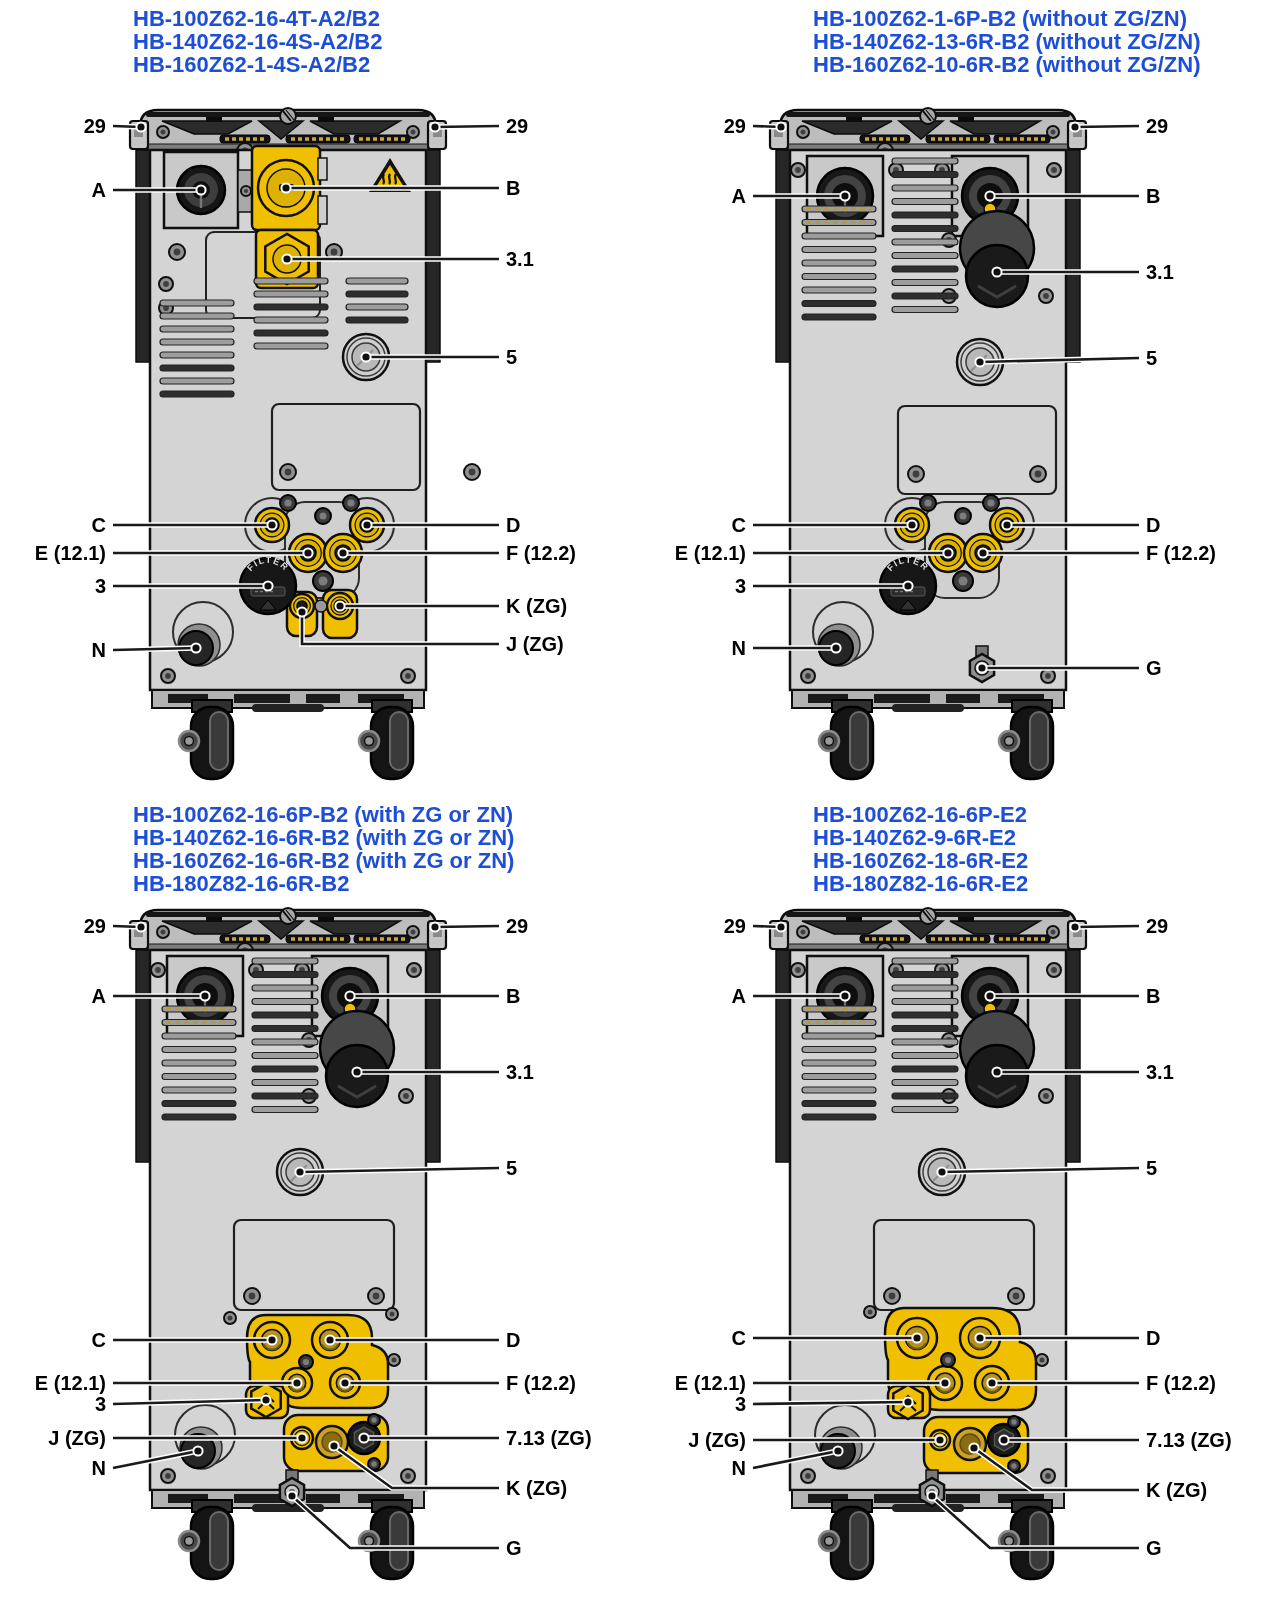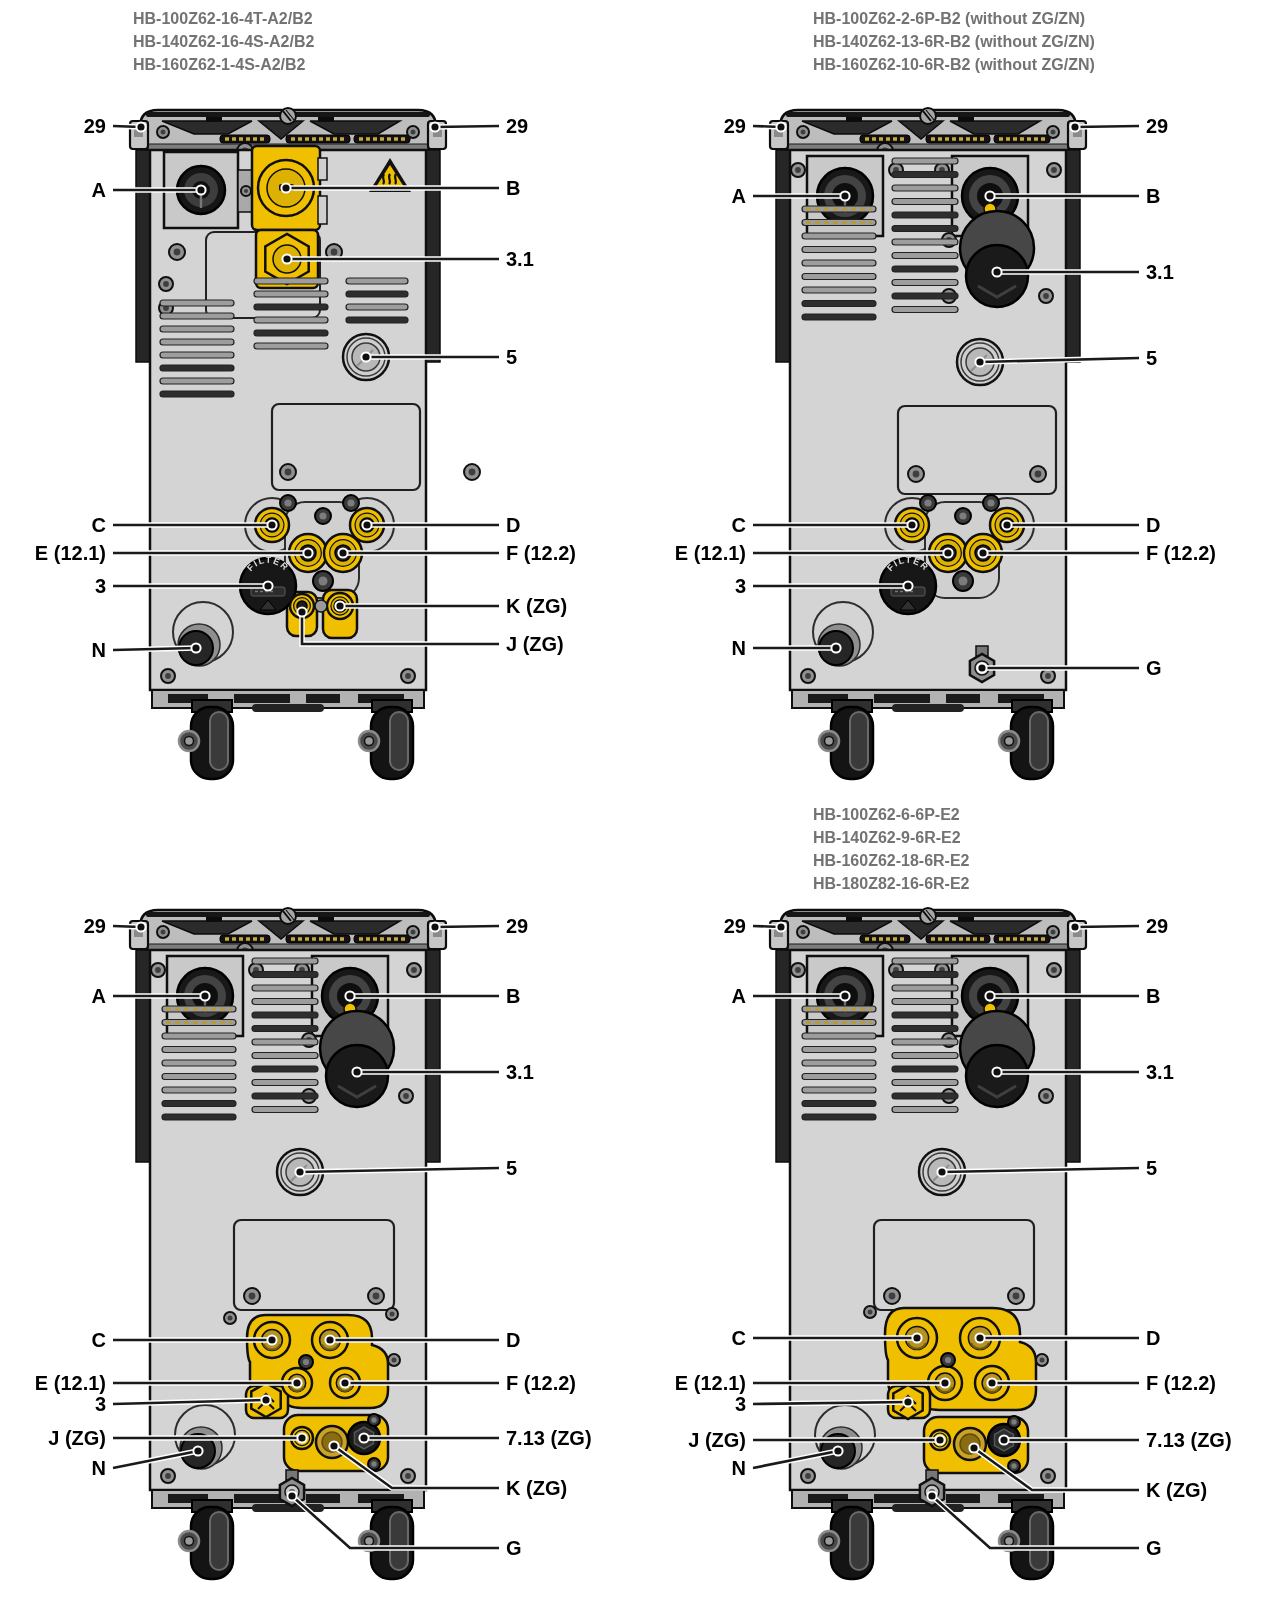--- a/index.html
+++ b/index.html
@@ -9,7 +9,7 @@
   #panel-0{left:0;top:0;} #panel-1{left:640px;top:0;}
   #panel-2{left:0;top:800px;} #panel-3{left:640px;top:800px;}
   .panel svg{position:absolute;left:0;top:0;}
-  .title{position:absolute;top:7px;font-weight:bold;font-size:16px;line-height:23px;color:#737373;white-space:nowrap;}
+  .title{position:absolute;top:7px;font-weight:bold;font-size:22px;line-height:23px;color:#1d4ed8;white-space:nowrap;}
   .panel.left-col .title{left:133px;}
   .panel.right-col .title{left:173px;}
   .panel.bottom-row .title{top:3px;}

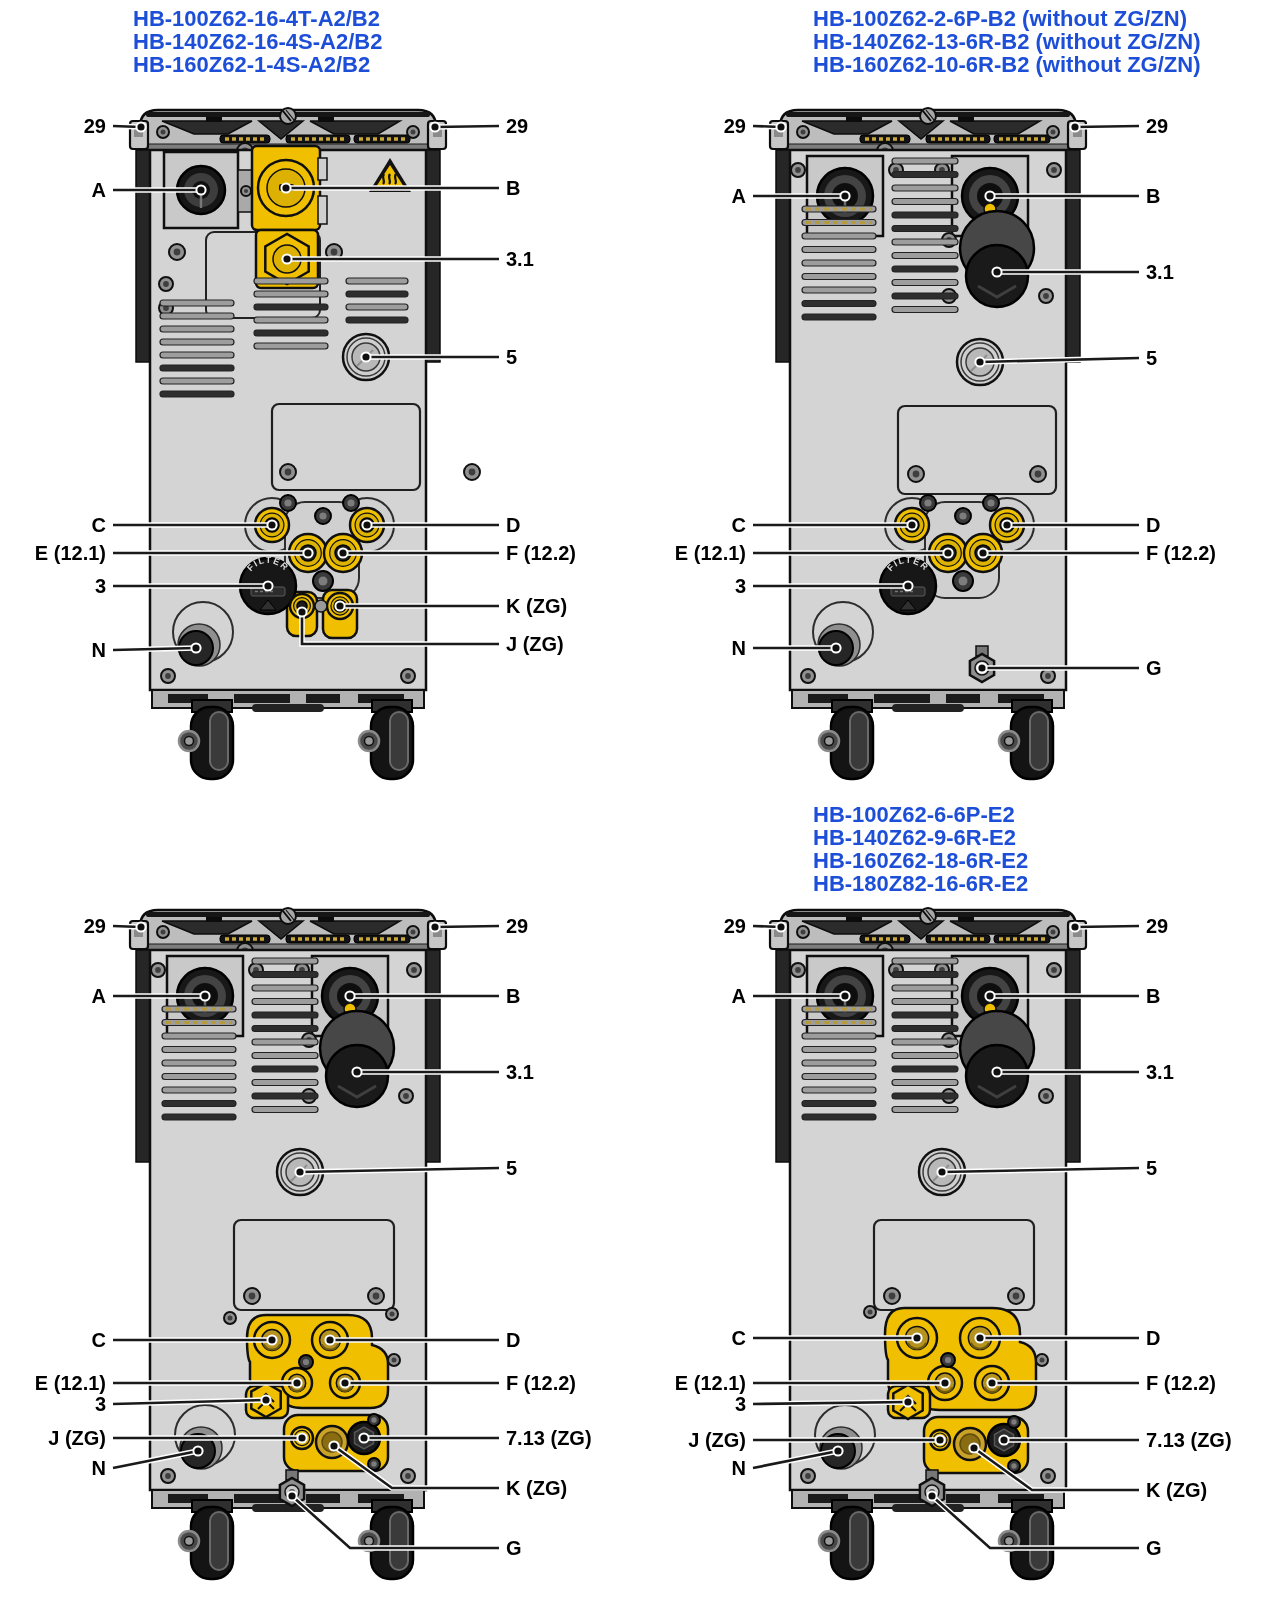--- a/index.html
+++ b/index.html
@@ -587,7 +587,7 @@
         </g>
       </svg>
     <div class="title">
-        <div>HB-100Z62-2-6P-B2 (without ZG/ZN)</div>
+        <div>HB-100Z62-1-6P-B2 (without ZG/ZN)</div>
         <div>HB-140Z62-13-6R-B2 (without ZG/ZN)</div>
         <div>HB-160Z62-10-6R-B2 (without ZG/ZN)</div>
       </div>

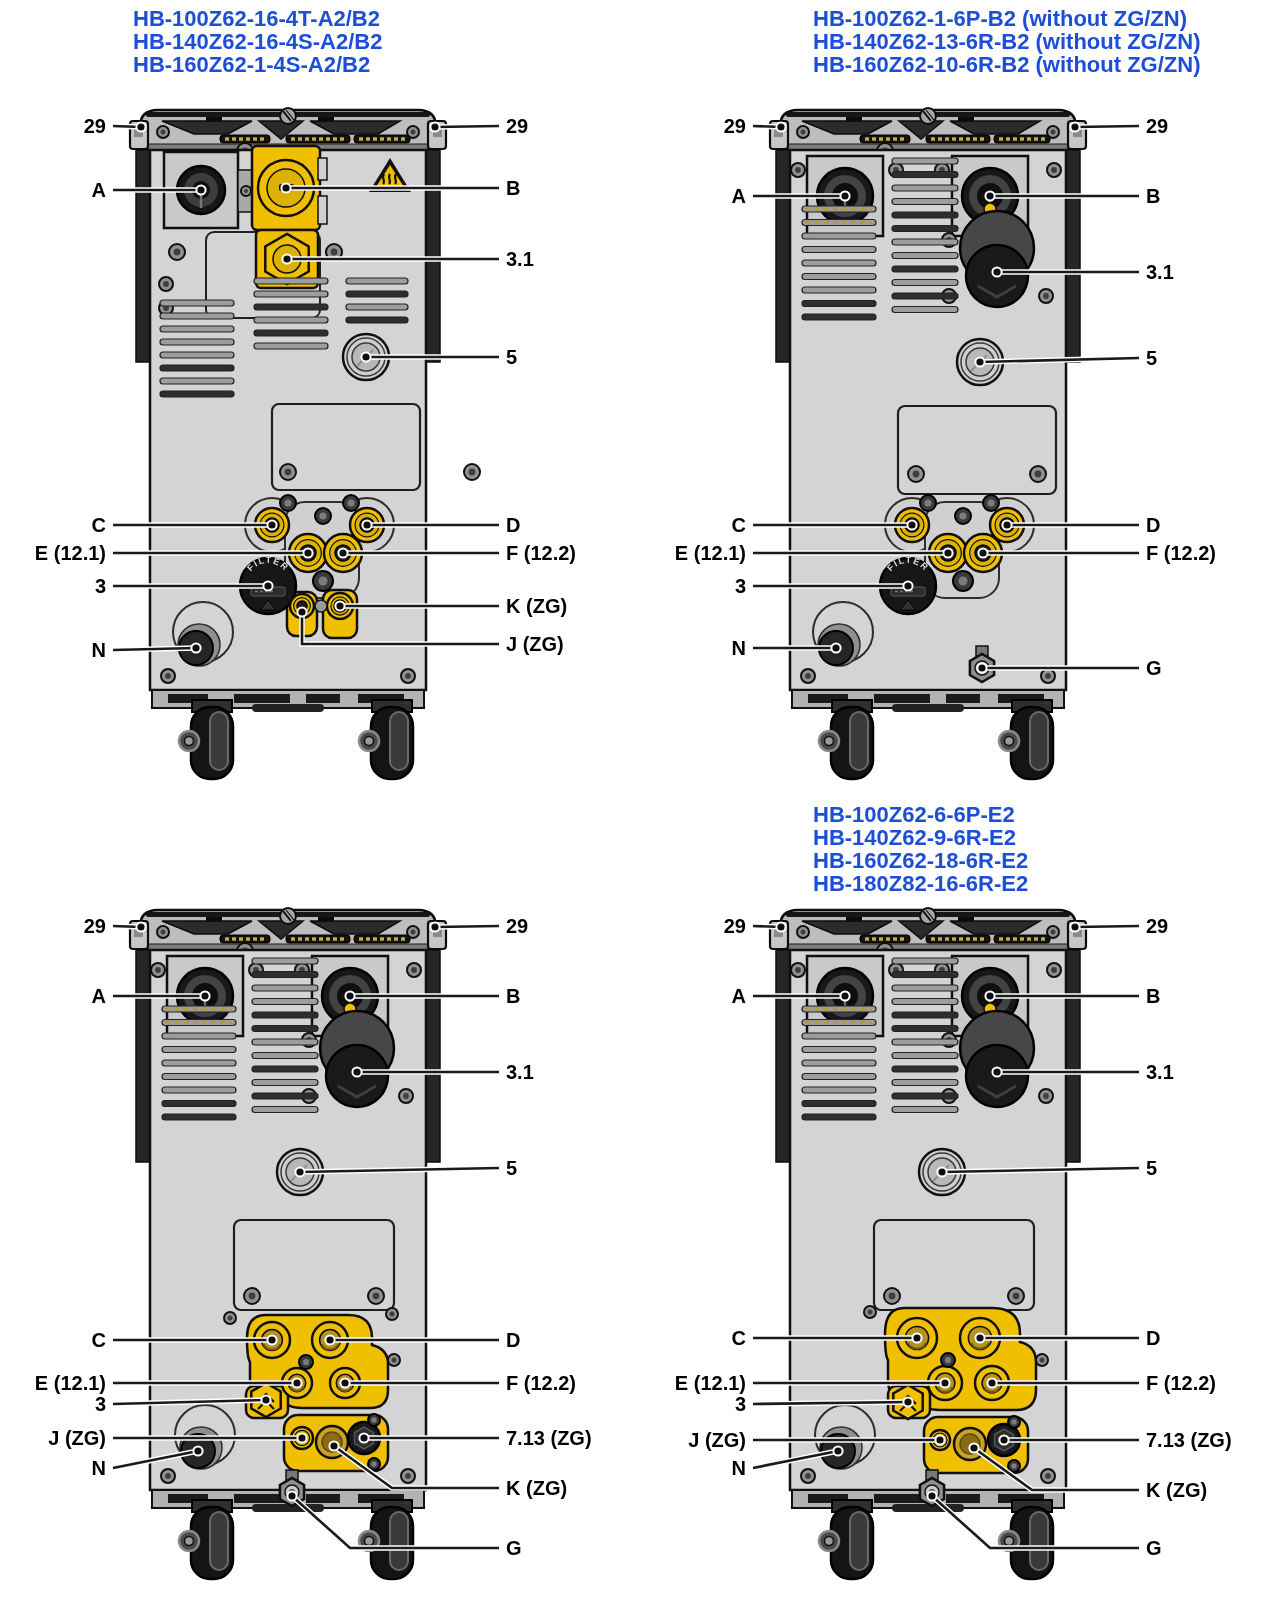--- a/index.html
+++ b/index.html
@@ -899,6 +899,12 @@
           </g>
         </g>
       </svg>
+    <div class="title">
+        <div>HB-100Z62-16-6P-B2 (with ZG or ZN)</div>
+        <div>HB-140Z62-16-6R-B2 (with ZG or ZN)</div>
+        <div>HB-160Z62-16-6R-B2 (with ZG or ZN)</div>
+        <div>HB-180Z82-16-6R-B2</div>
+      </div>
   </section>
   <section class="panel right-col bottom-row" id="panel-3">
     <svg width="640" height="800" viewBox="0 0 640 800">

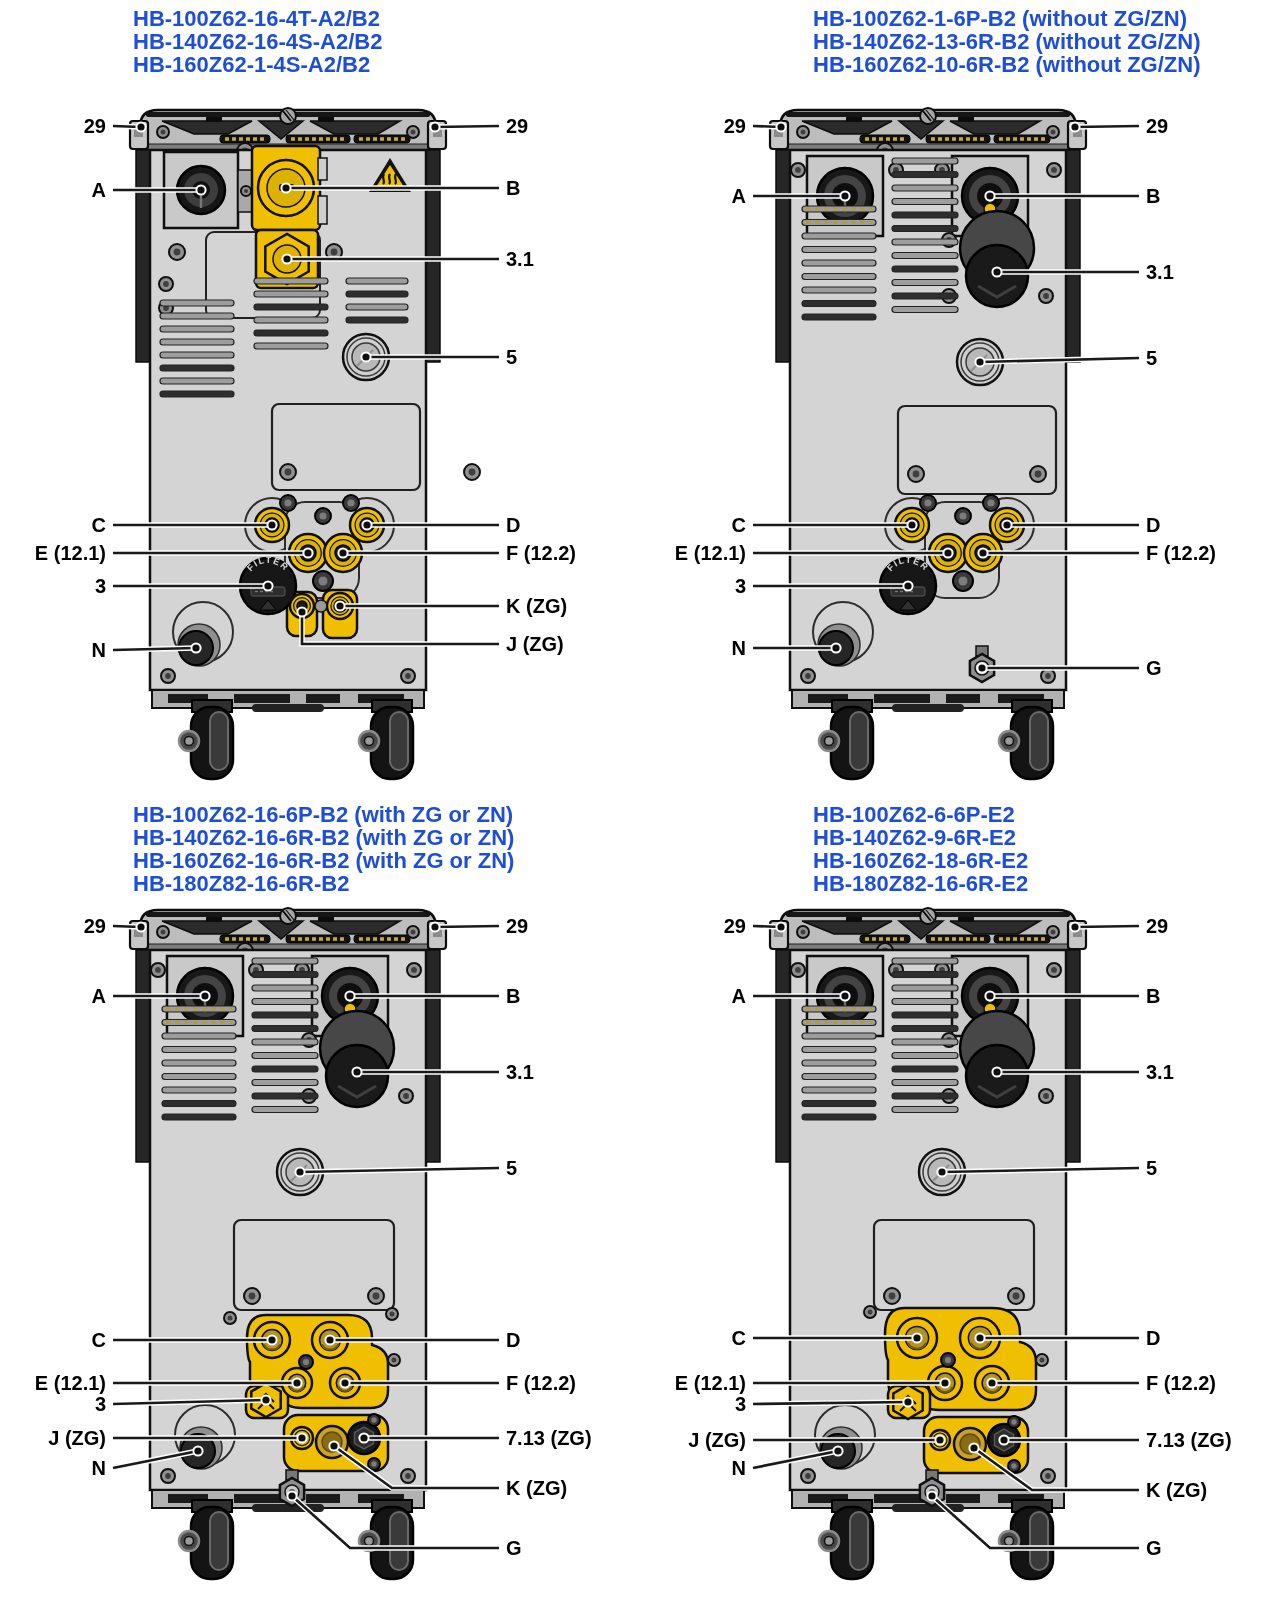--- a/index.html
+++ b/index.html
@@ -1212,7 +1212,7 @@
         </g>
       </svg>
     <div class="title">
-        <div>HB-100Z62-6-6P-E2</div>
+        <div>HB-100Z62-16-6P-E2</div>
         <div>HB-140Z62-9-6R-E2</div>
         <div>HB-160Z62-18-6R-E2</div>
         <div>HB-180Z82-16-6R-E2</div>

